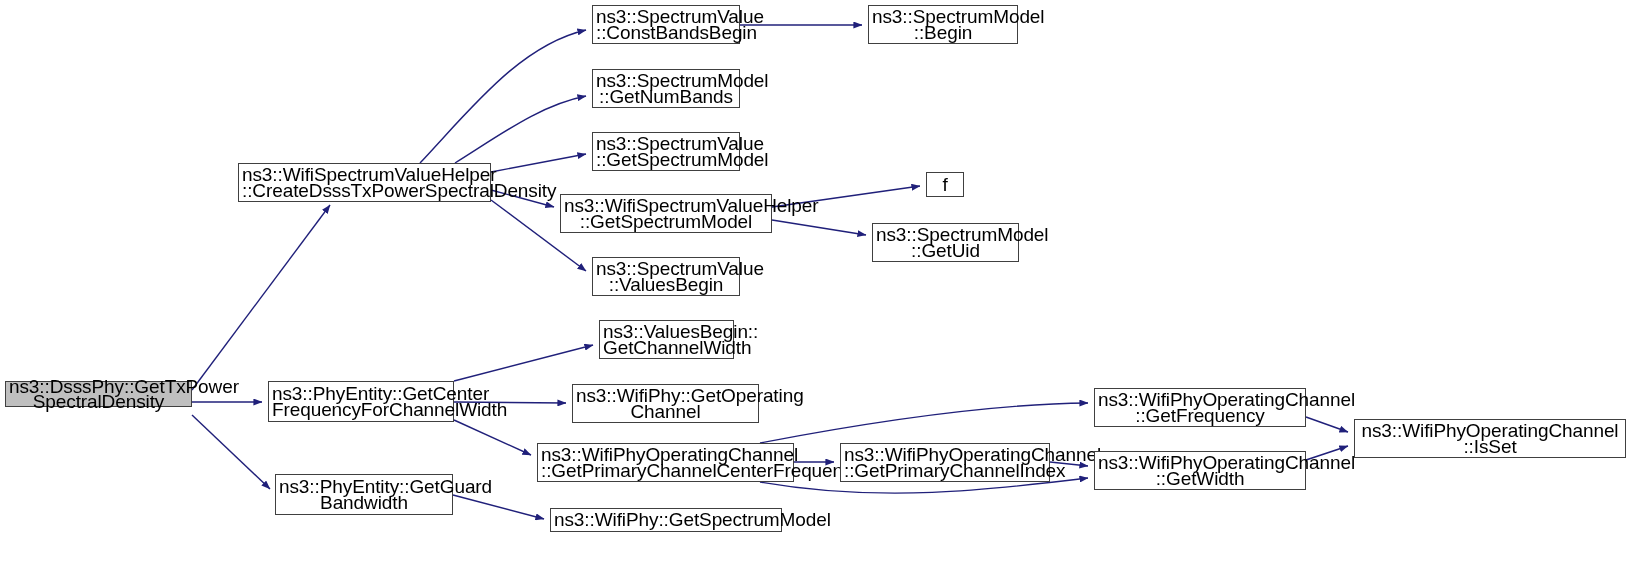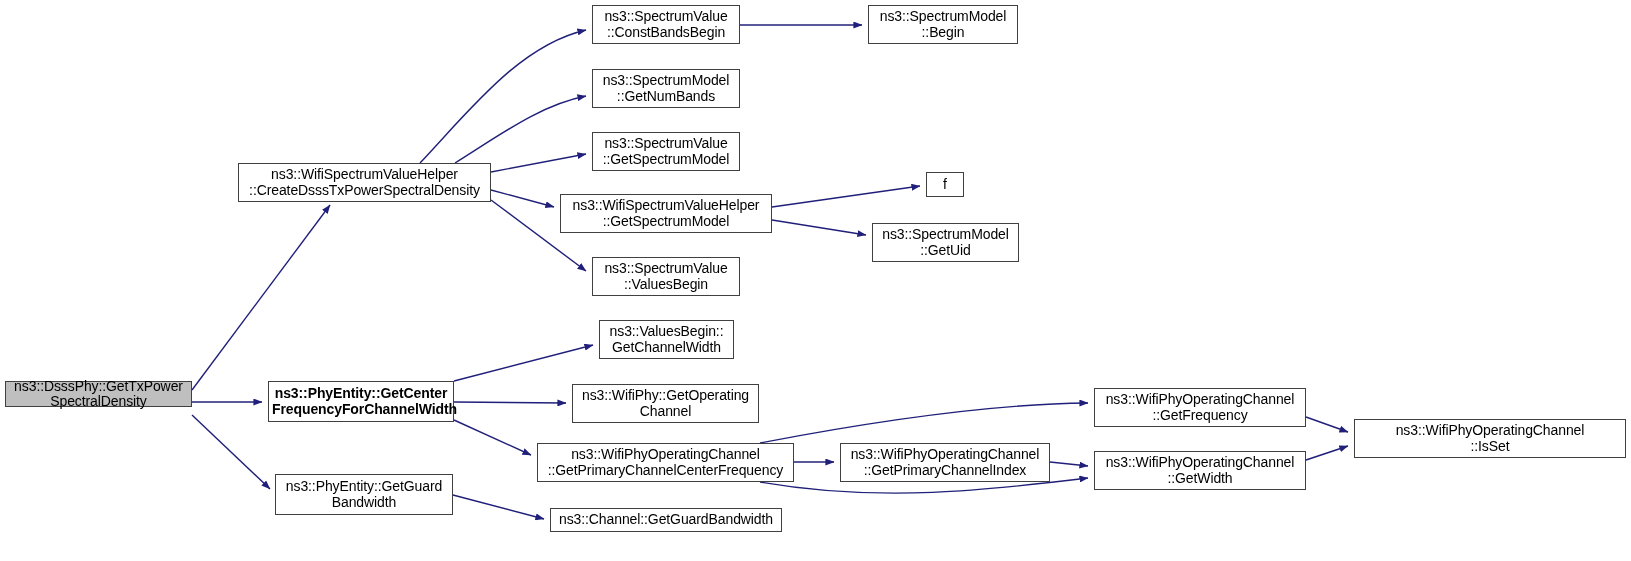--- a/index.html
+++ b/index.html
@@ -32,7 +32,7 @@
     border: 1px solid #404040;
     background: #ffffff;
     color: #000000;
-    font-size: 14px;
+    font-size: 19px;
     line-height: 15.5px;
     text-align: center;
     display: flex;

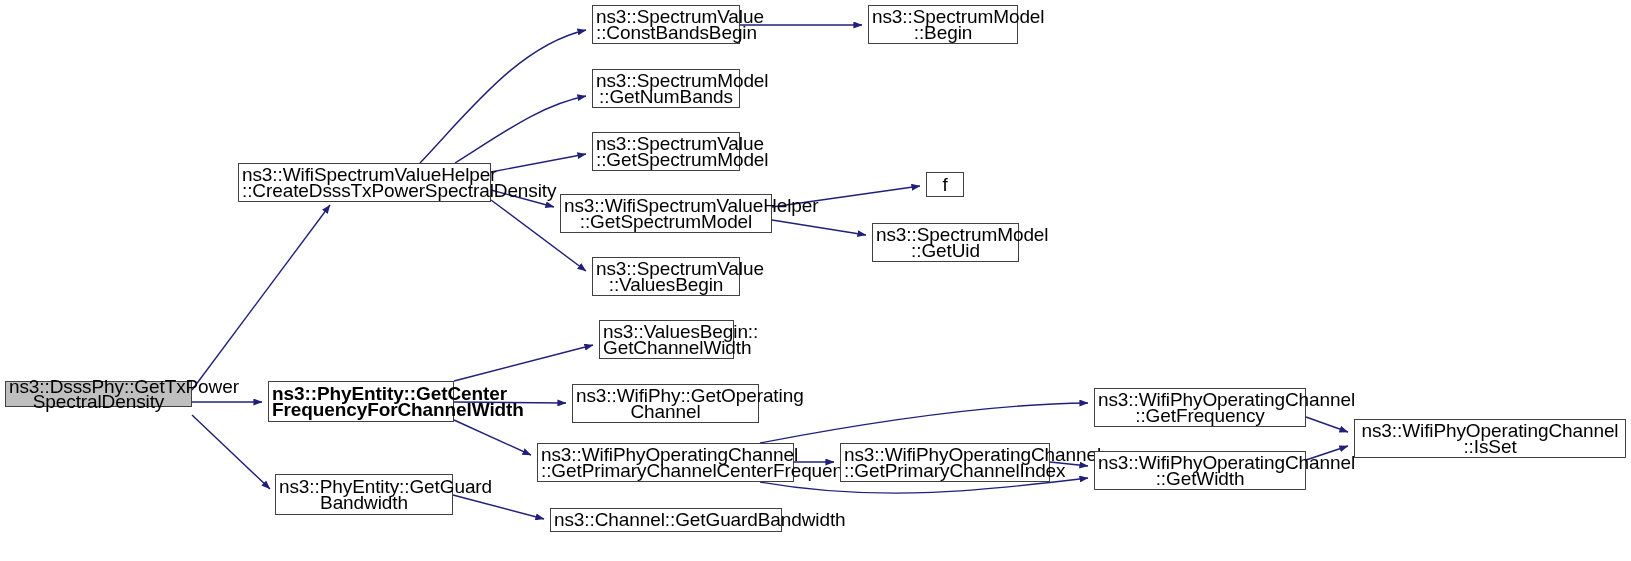--- a/index.html
+++ b/index.html
@@ -106,7 +106,7 @@
       <div class="node" style="left: 926px; top: 172px; width: 38px; height: 25px;"><span class="node-label">f</span></div>
       <div class="node" style="left: 872px; top: 223px; width: 147px; height: 39px;"><span class="node-label">ns3::SpectrumModel
 ::GetUid</span></div>
-      <div class="node" style="left: 268px; top: 381px; width: 186px; height: 41px; font-weight: bold;"><span class="node-label">ns3::PhyEntity::GetCenter
+      <div class="node" style="left: 268px; top: 381px; width: 186px; height: 41px;"><span class="node-label">ns3::PhyEntity::GetCenter
 FrequencyForChannelWidth</span></div>
       <div class="node" style="left: 275px; top: 474px; width: 178px; height: 41px;"><span class="node-label">ns3::PhyEntity::GetGuard
 Bandwidth</span></div>

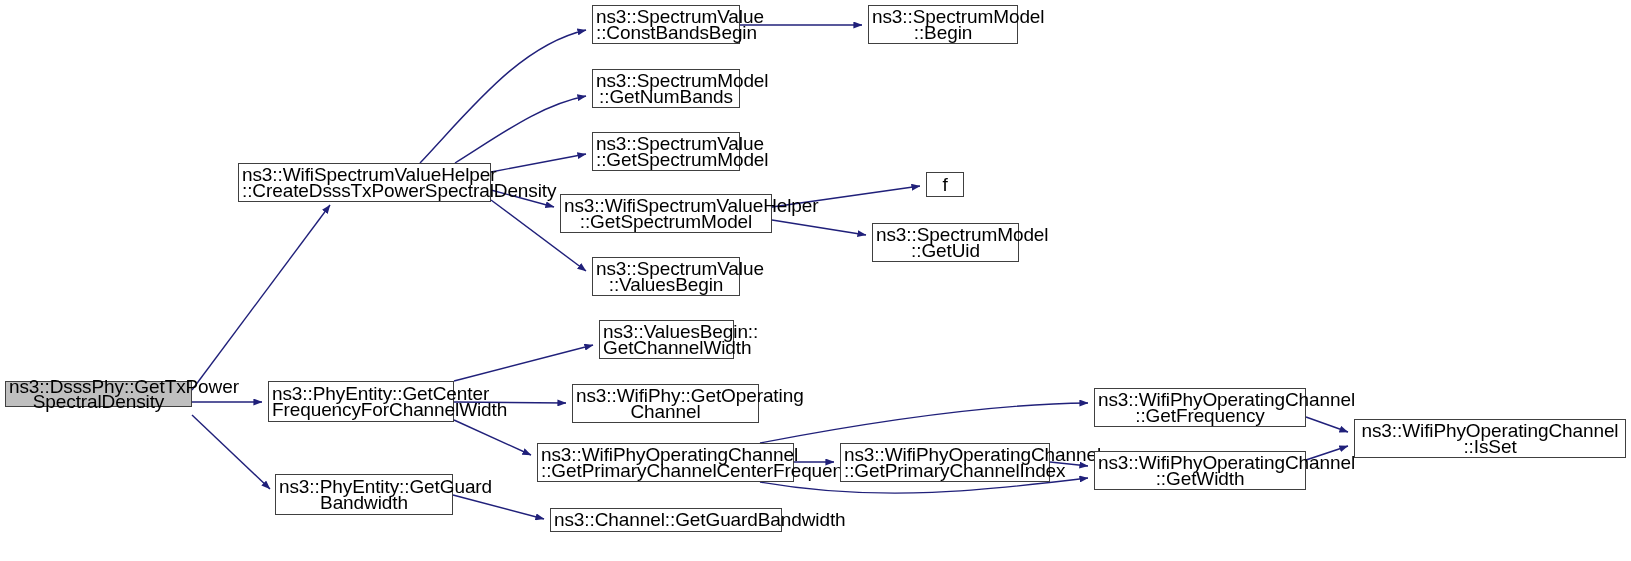--- a/index.html
+++ b/index.html
@@ -116,7 +116,7 @@
 Channel</span></div>
       <div class="node" style="left: 537px; top: 443px; width: 257px; height: 39px;"><span class="node-label">ns3::WifiPhyOperatingChannel
 ::GetPrimaryChannelCenterFrequency</span></div>
-      <div class="node" style="left: 550px; top: 508px; width: 232px; height: 24px;"><span class="node-label">ns3::Channel::GetGuardBandwidth</span></div>
+      <div class="node" style="left: 550px; top: 508px; width: 232px; height: 24px;"><span class="node-label">ns3::WifiPhy::GetSpectrumModel</span></div>
       <div class="node" style="left: 840px; top: 443px; width: 210px; height: 39px;"><span class="node-label">ns3::WifiPhyOperatingChannel
 ::GetPrimaryChannelIndex</span></div>
       <div class="node" style="left: 1094px; top: 388px; width: 212px; height: 39px;"><span class="node-label">ns3::WifiPhyOperatingChannel

